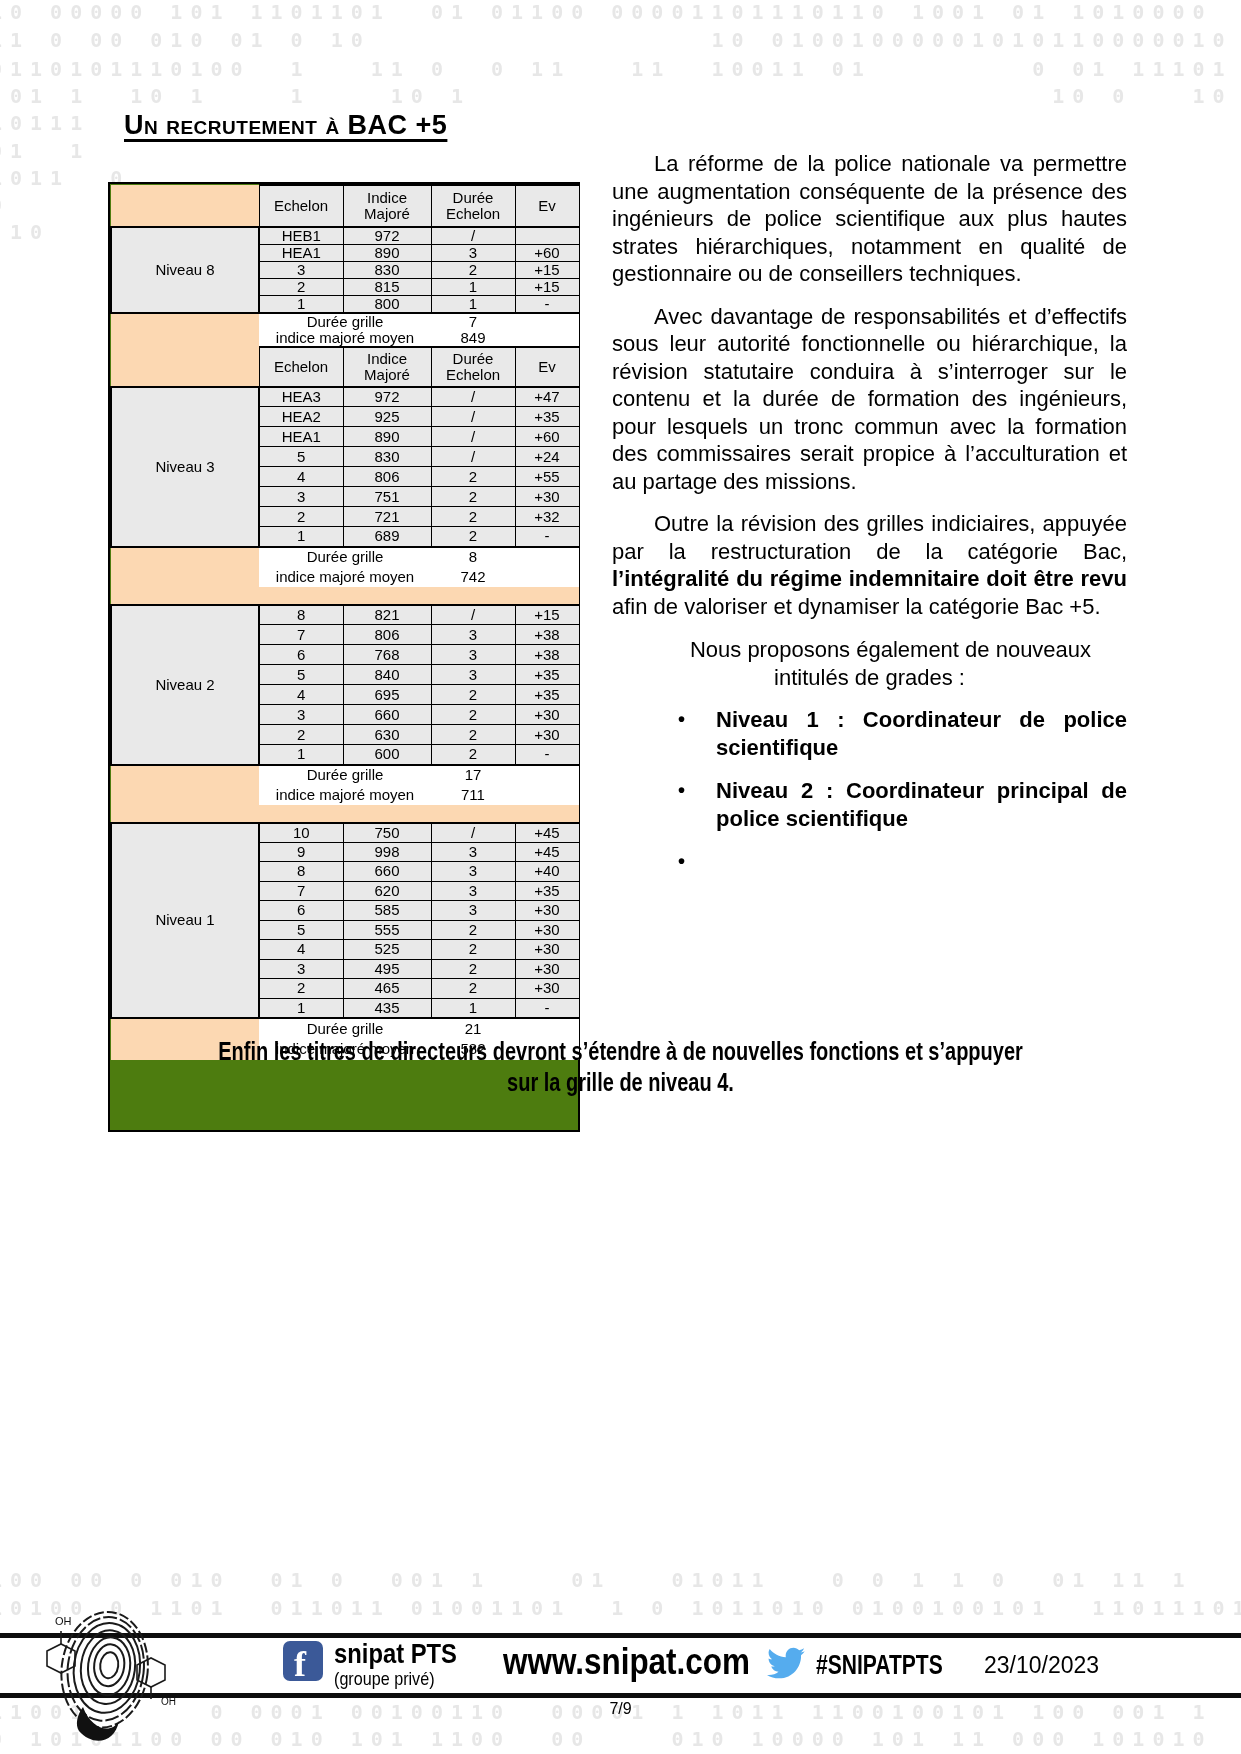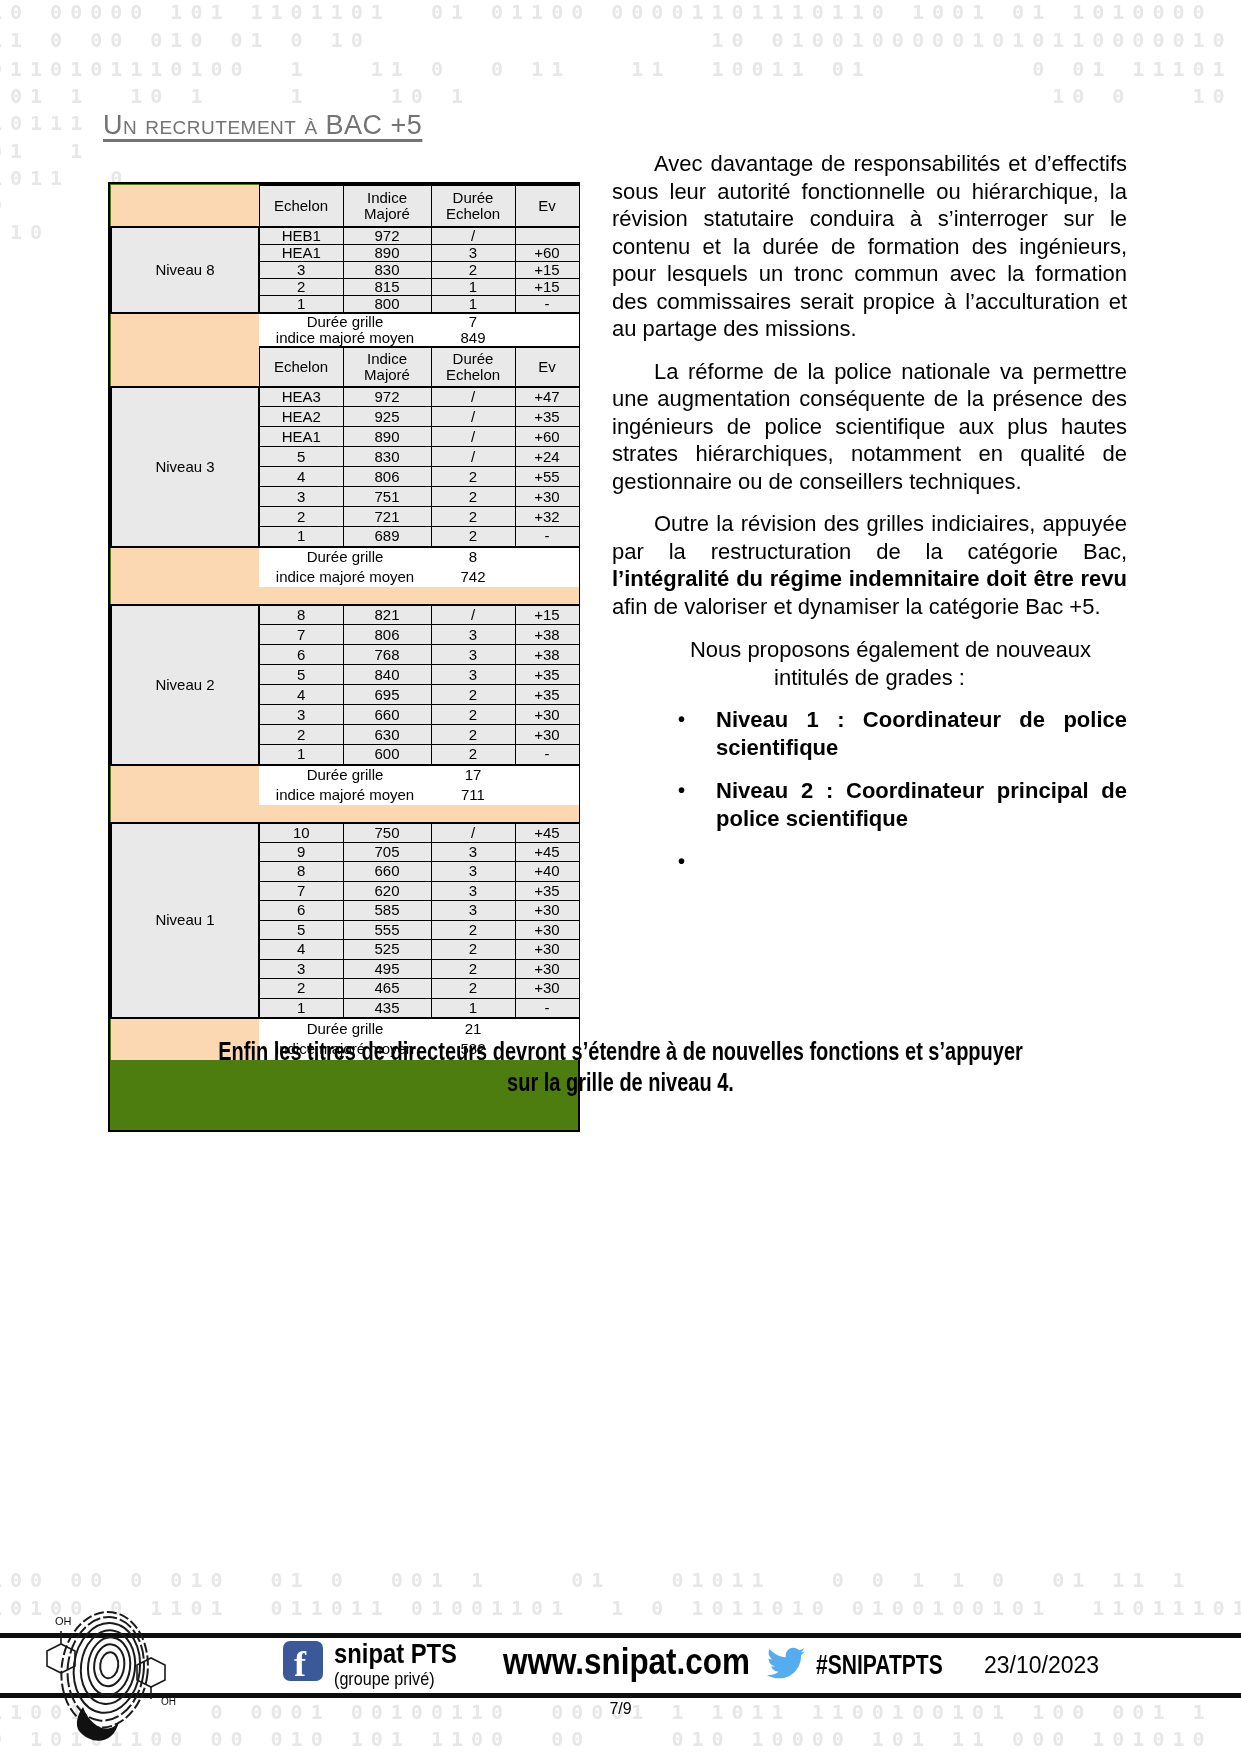--- a/index.html
+++ b/index.html
@@ -9,8 +9,8 @@
   .bin{position:absolute;left:-10px;font-family:"DejaVu Sans Mono",monospace;font-weight:bold;
        font-size:20px;letter-spacing:8px;color:#e7e7e7;white-space:pre;}
   
-  .title{position:absolute;left:103px;top:110px;font-size:27px;font-weight:normal;
-         font-variant:small-caps;color:#737373;text-decoration:underline;
+  .title{position:absolute;left:124px;top:110px;font-size:27px;font-weight:bold;
+         font-variant:small-caps;color:#000000;text-decoration:underline;
          text-decoration-thickness:2.5px;text-underline-offset:5px;letter-spacing:.5px;}
   
   .grid-box{position:absolute;left:108px;top:182px;width:468px;height:946px;

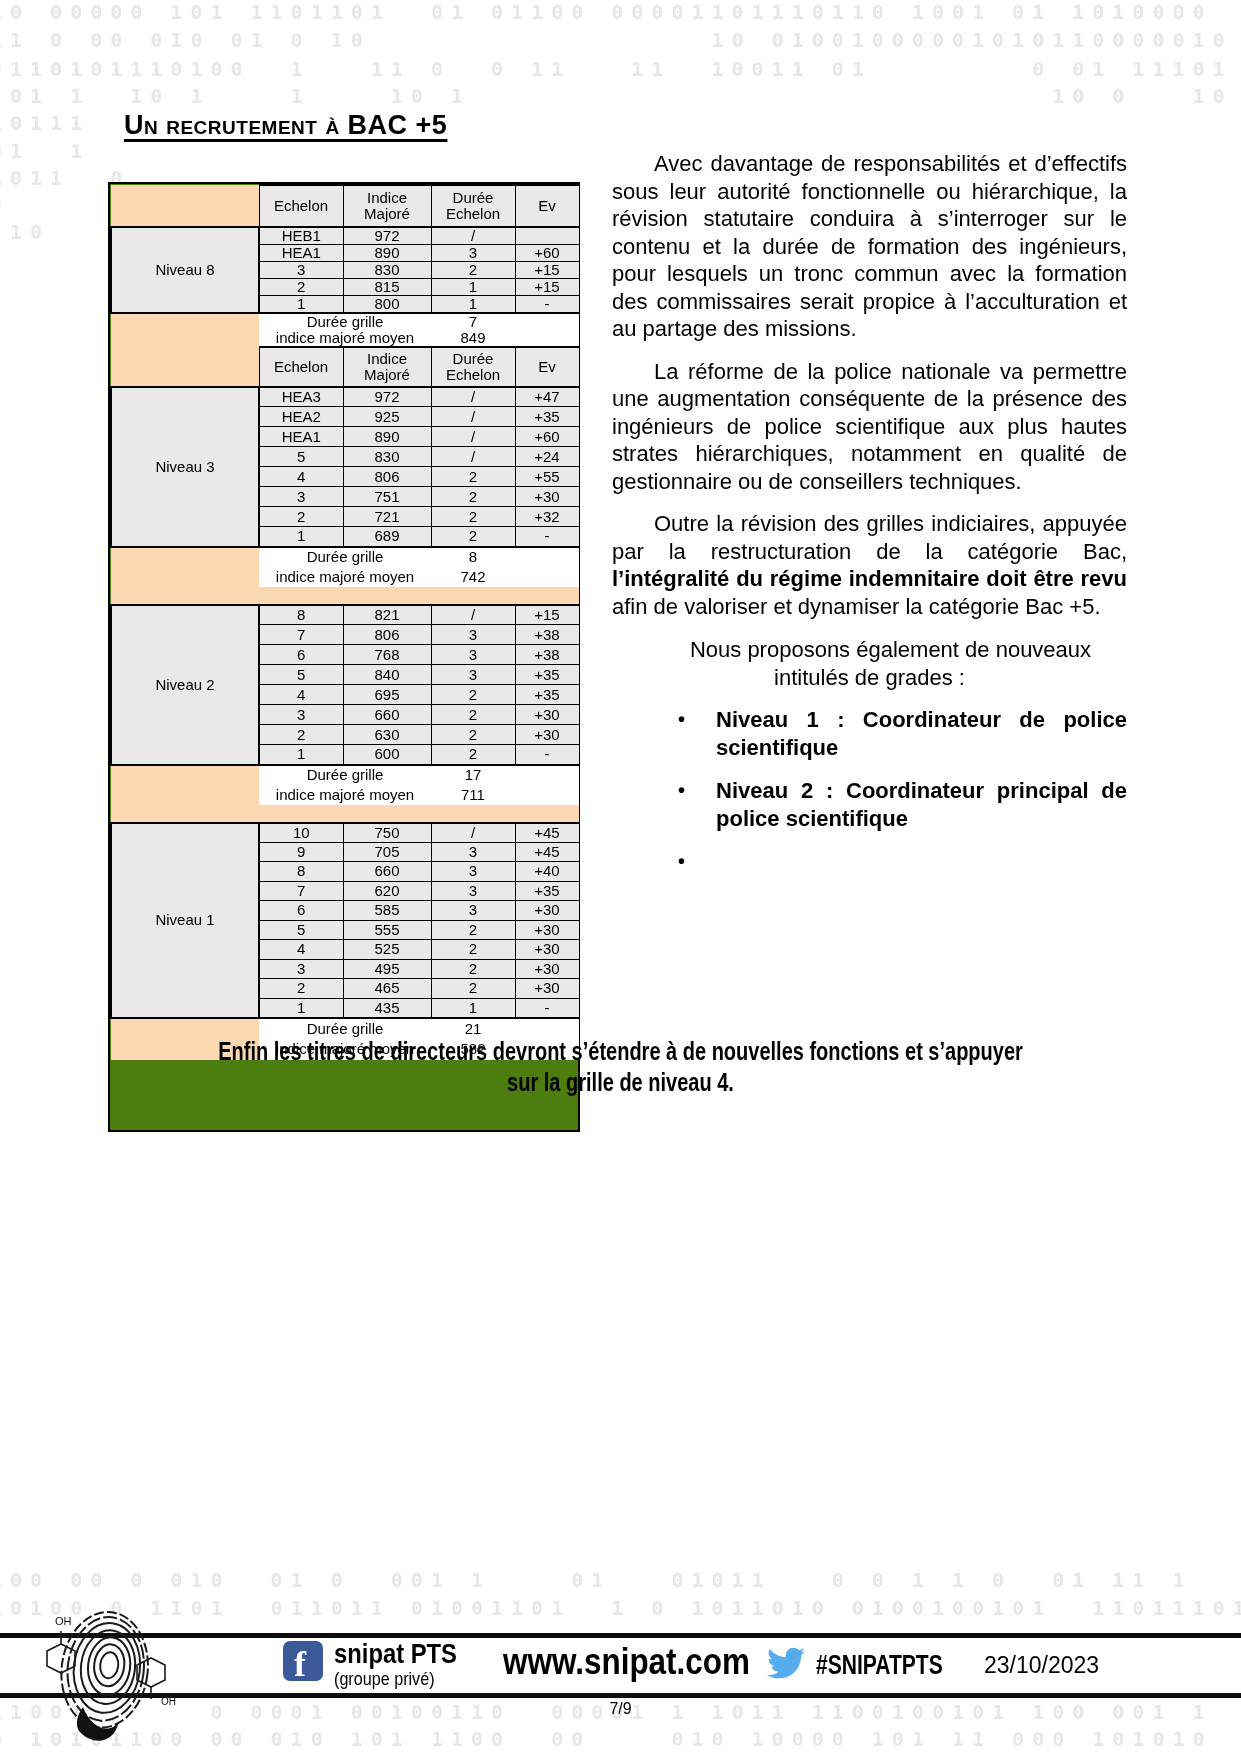--- a/index.html
+++ b/index.html
@@ -357,8 +357,8 @@
   </div>
 
   <div class="right-col">
+    <p class="para">La réforme de la police nationale va permettre une augmentation conséquente de la présence des ingénieurs de police scientifique aux plus hautes strates hiérarchiques, notamment en qualité de gestionnaire ou de conseillers techniques.</p>
     <p class="para">Avec davantage de responsabilités et d’effectifs sous leur autorité fonctionnelle ou hiérarchique, la révision statutaire conduira à s’interroger sur le contenu et la durée de formation des ingénieurs, pour lesquels un tronc commun avec la formation des commissaires serait propice à l’acculturation et au partage des missions.</p>
-    <p class="para">La réforme de la police nationale va permettre une augmentation conséquente de la présence des ingénieurs de police scientifique aux plus hautes strates hiérarchiques, notamment en qualité de gestionnaire ou de conseillers techniques.</p>
     <p class="para"><span>Outre la révision des grilles indiciaires, appuyée par la restructuration de la catégorie Bac, </span><span class="bold">l’intégralité du régime indemnitaire doit être revu</span><span> afin de valoriser et dynamiser la catégorie Bac +5.</span></p>
     <p class="para left">Nous proposons également de nouveaux intitulés de grades :</p>
     <div class="bullets" id="bullets">

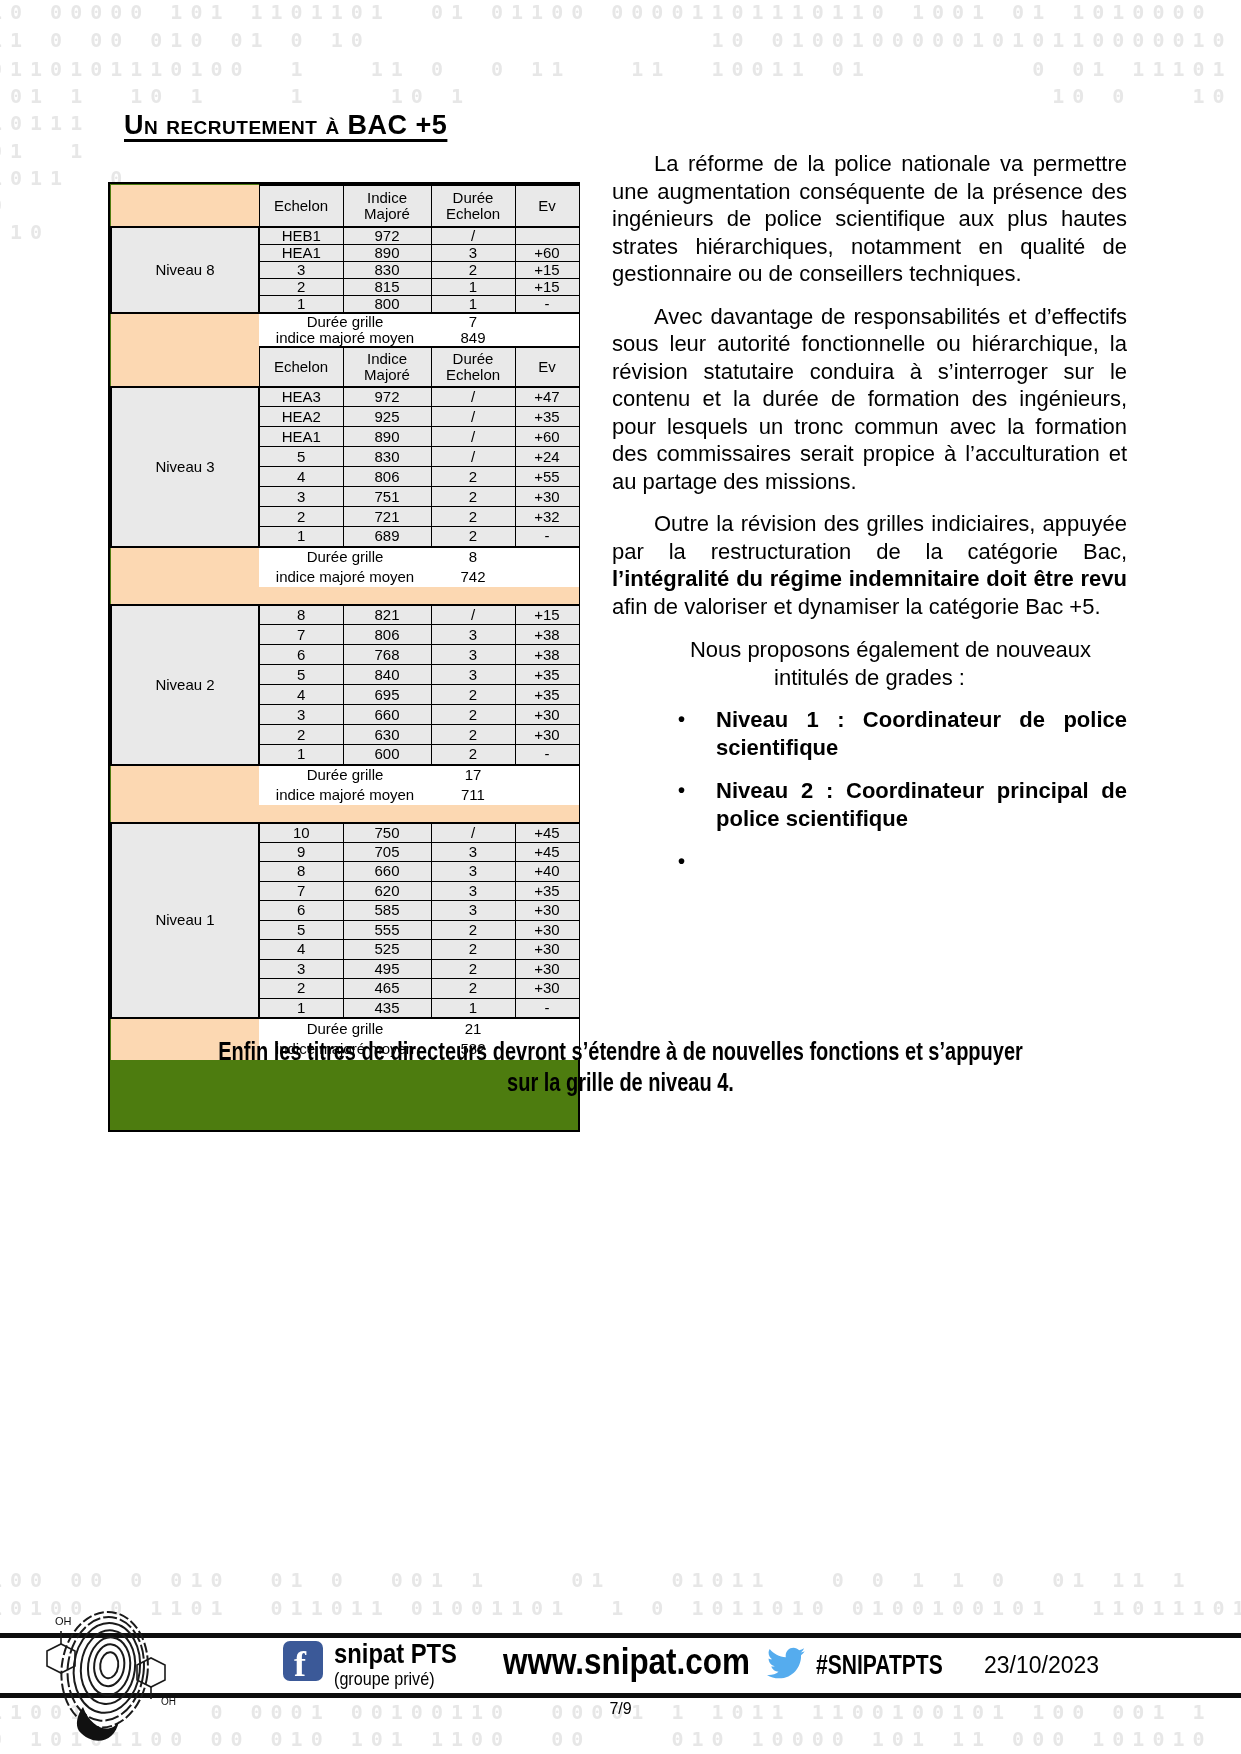--- a/index.html
+++ b/index.html
@@ -289,7 +289,7 @@
           </tr>
           <tr style="height: 19.5px;">
             <td class="dc">9</td>
-            <td class="dc">705</td>
+            <td class="dc">998</td>
             <td class="dc">3</td>
             <td class="dc">+45</td>
           </tr>

